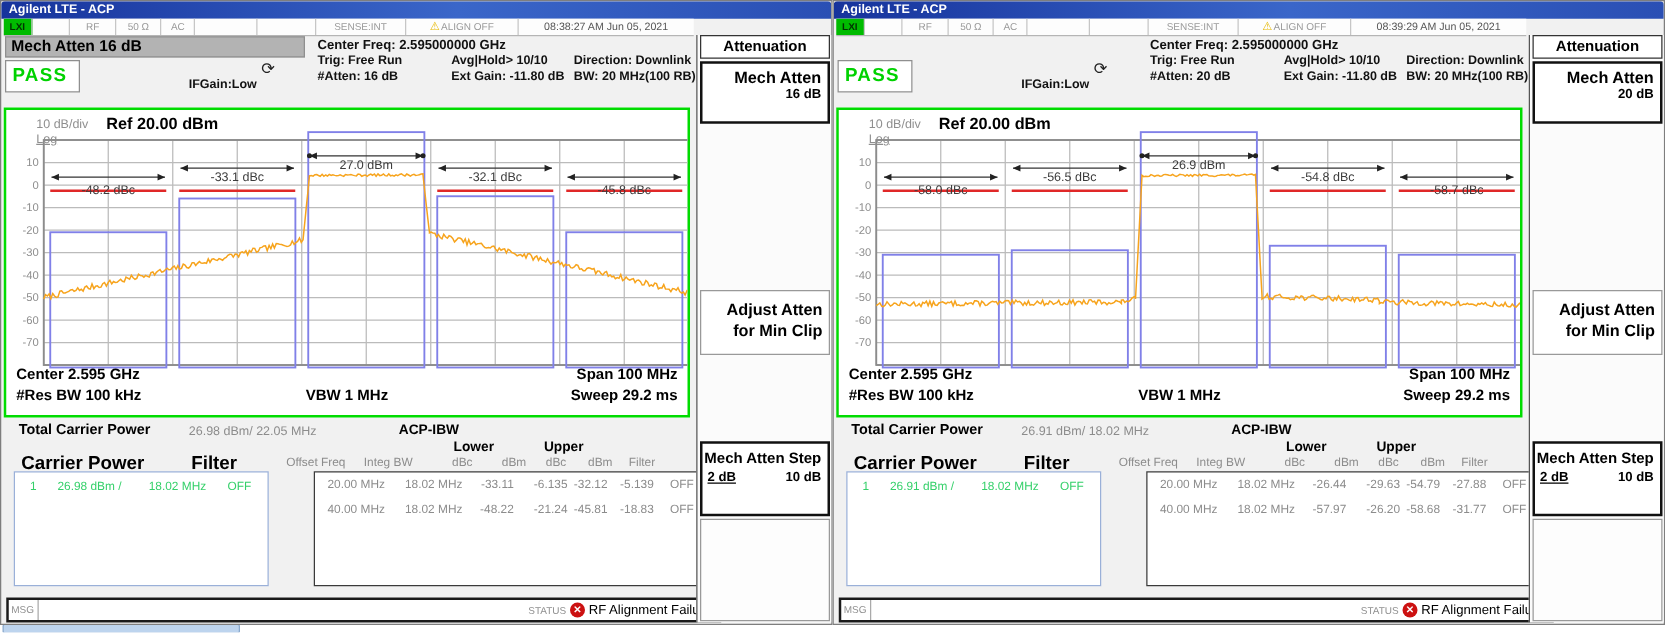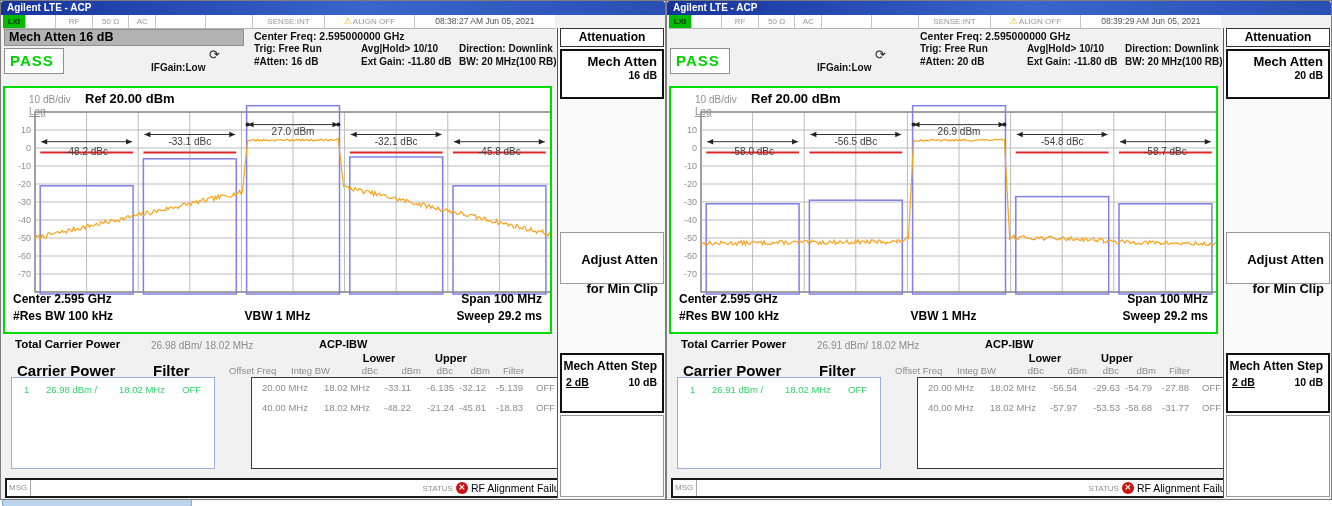--- a/index.html
+++ b/index.html
@@ -72,7 +72,7 @@
   .sk-label{font-weight:bold;font-size:13px;color:#000;text-align:right;padding:3px 5px 0 0;white-space:nowrap;}
   .sk-value{font-weight:bold;font-size:10.5px;color:#000;text-align:right;padding-right:5px;}
   .sk-adjust{position:absolute;left:2px;top:204px;width:104px;height:52px;border:1px solid #999;background:#fff;box-sizing:border-box;}
-  .sk-adjust div{font-weight:bold;font-size:13px;color:#000;text-align:right;padding-right:5px;line-height:17px;margin-top:12px;}
+  .sk-adjust div{font-weight:bold;font-size:13px;color:#000;text-align:right;padding-right:5px;line-height:17px;}
   .sk-adjust div:first-child{padding-top:6px;}
   .sk-step{position:absolute;left:2px;top:325px;width:104px;height:60px;border:2px solid #111;background:#fff;box-sizing:border-box;}
   .sk-step .sk-label{font-size:12px;padding-top:4px;}

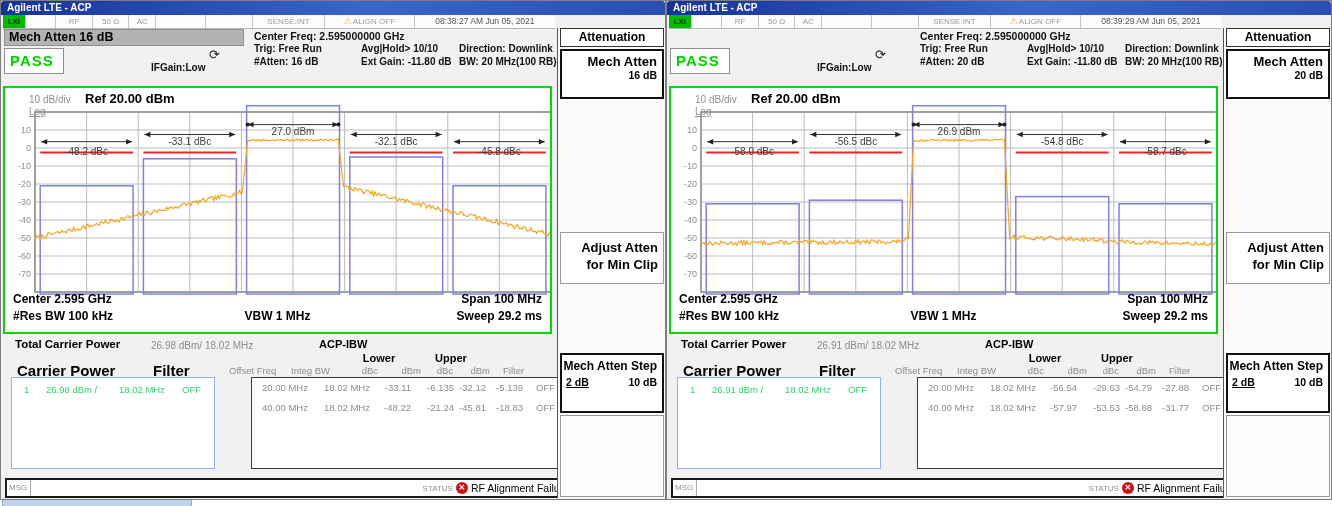--- a/index.html
+++ b/index.html
@@ -196,7 +196,7 @@
   </div>
 
   <div class="summary suml">Total Carrier Power</div>
-  <div class="summary sumv">26.98 dBm/ 18.02 MHz</div>
+  <div class="summary sumv">26.98 dBm/ 22.05 MHz</div>
   <div class="summary summ">ACP-IBW</div>
 
   <div class="cthead">

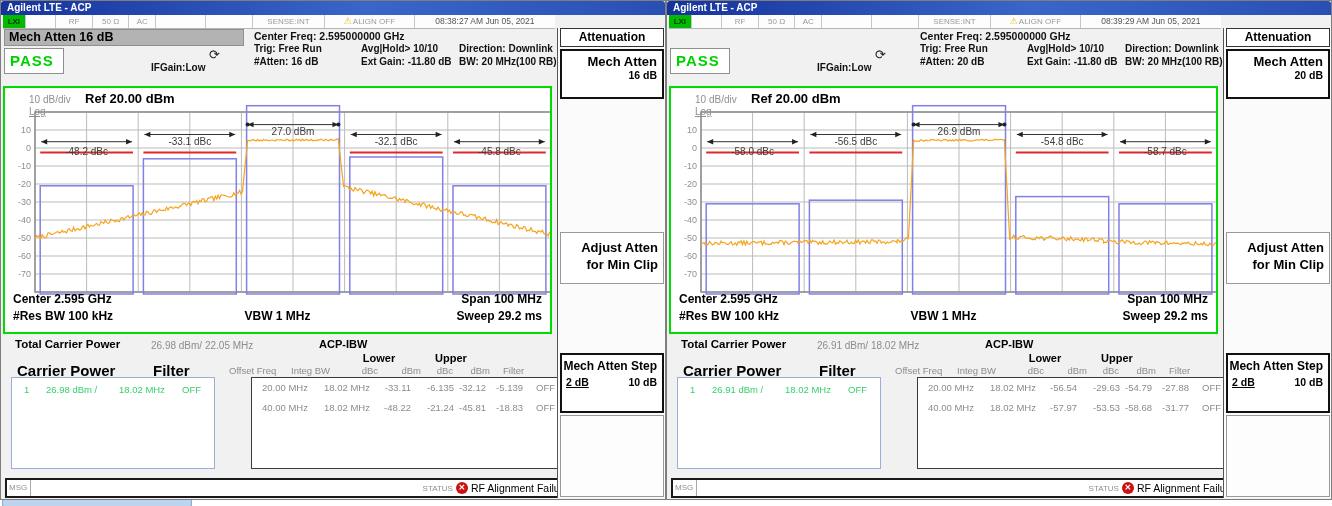--- a/index.html
+++ b/index.html
@@ -416,7 +416,7 @@
         <div class="orow" style="top: 4px;">
           <span class="c0">20.00 MHz</span>
           <span class="c1">18.02 MHz</span>
-          <span class="c2">-56.54</span>
+          <span class="c2">-26.44</span>
           <span class="c3">-29.63</span>
           <span class="c4">-54.79</span>
           <span class="c5">-27.88</span>

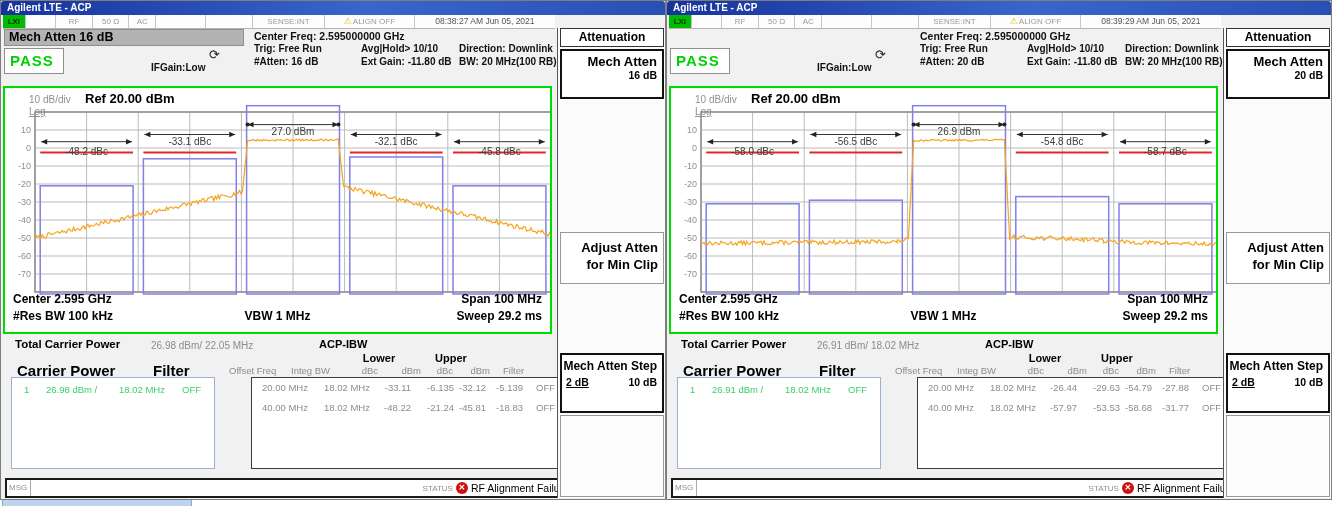--- a/index.html
+++ b/index.html
@@ -426,7 +426,7 @@
           <span class="c0">40.00 MHz</span>
           <span class="c1">18.02 MHz</span>
           <span class="c2">-57.97</span>
-          <span class="c3">-53.53</span>
+          <span class="c3">-26.20</span>
           <span class="c4">-58.68</span>
           <span class="c5">-31.77</span>
           <span class="c6">OFF</span>

